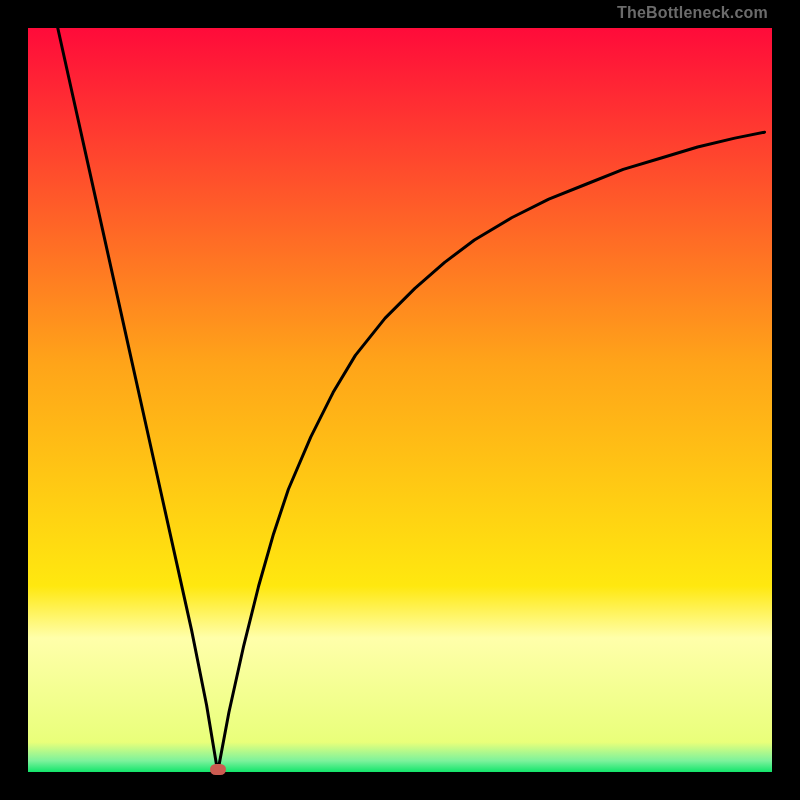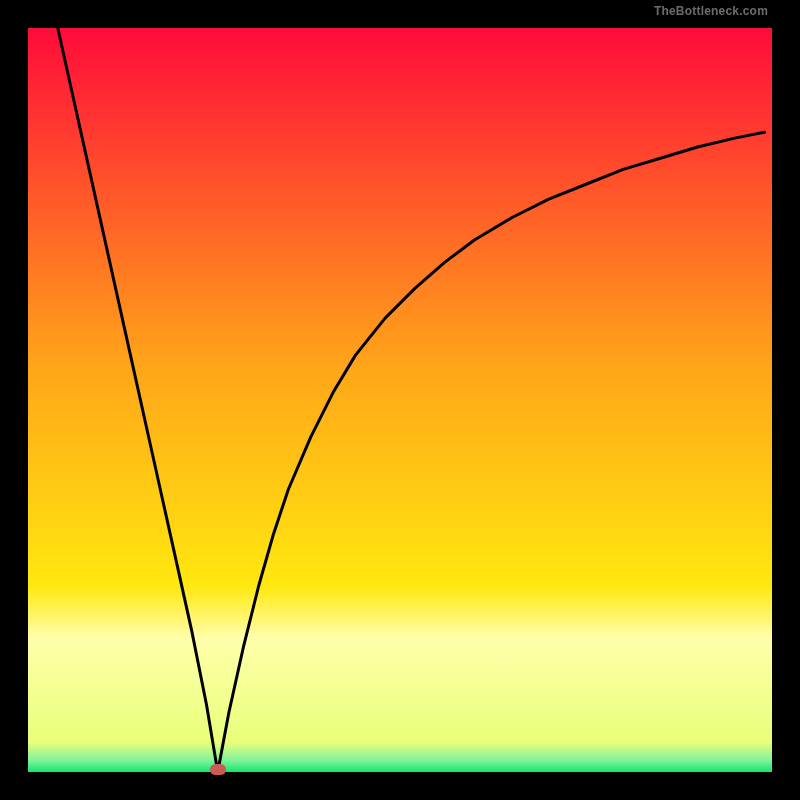--- a/index.html
+++ b/index.html
@@ -30,7 +30,7 @@
     top: 4px;
     right: 32px;
     font-family: Arial, Helvetica, sans-serif;
-    font-size: 12px;
+    font-size: 16px;
     font-weight: 600;
     color: #6b6b6b;
     letter-spacing: 0.2px;

